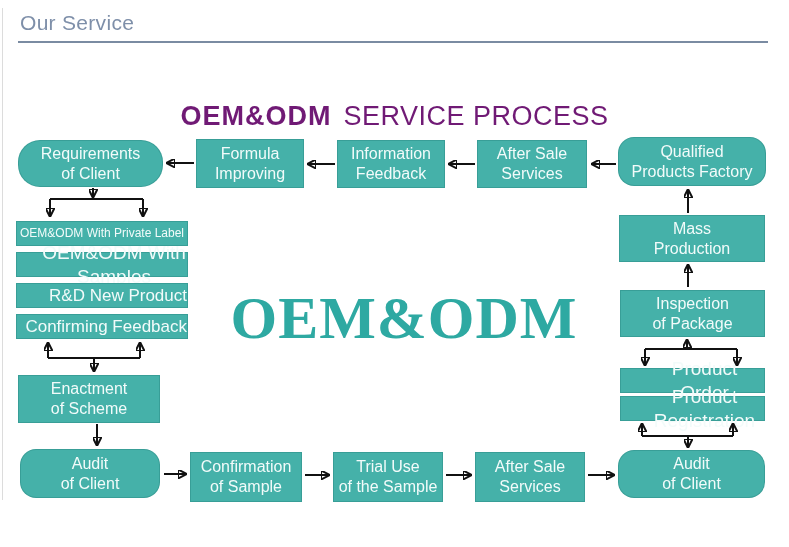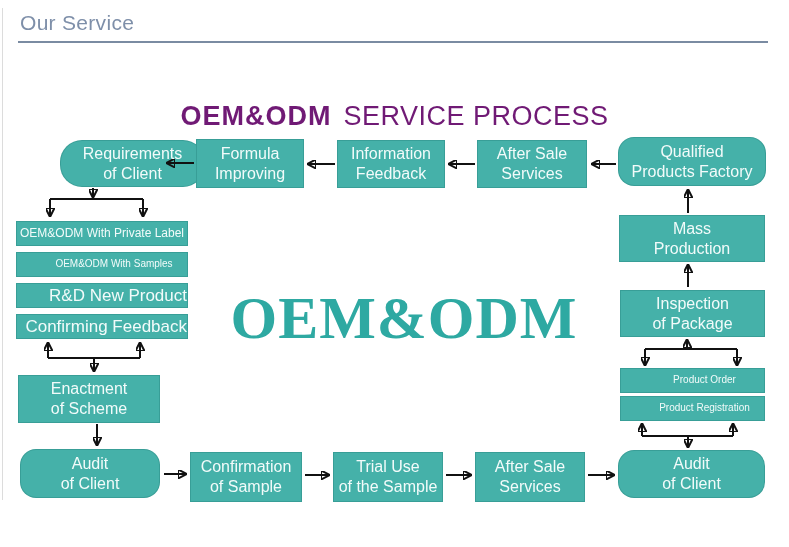--- a/index.html
+++ b/index.html
@@ -28,7 +28,7 @@
     font-size:16px;line-height:1.25;text-align:center;
     border:1px solid rgba(25,110,104,.28);box-sizing:border-box;
   }
-  .rnd14{border-radius:22px;margin-left:42px;}
+  .rnd14{border-radius:22px;}
   .rnd16{border-radius:16px;}
   .f12{font-size:12px;}
   .f13{font-size:10px;padding-left:24px;}

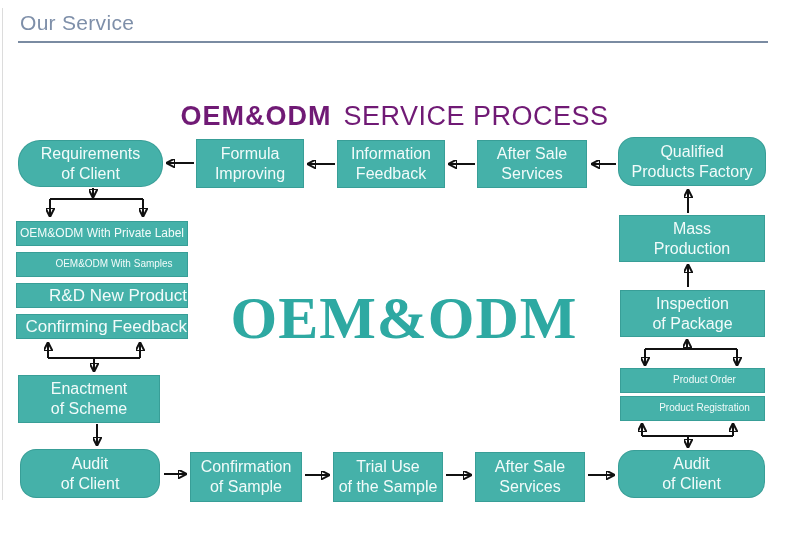--- a/index.html
+++ b/index.html
@@ -31,7 +31,7 @@
   .rnd14{border-radius:22px;}
   .rnd16{border-radius:16px;}
   .f12{font-size:12px;}
-  .f13{font-size:10px;padding-left:24px;}
+  .f13{font-size:19px;padding-left:24px;}
   .f17{font-size:17px;align-items:flex-end;}
   svg.arrows{position:absolute;left:0;top:0;pointer-events:none;}
   svg.arrows path{stroke:#111;stroke-width:2;fill:none;}

